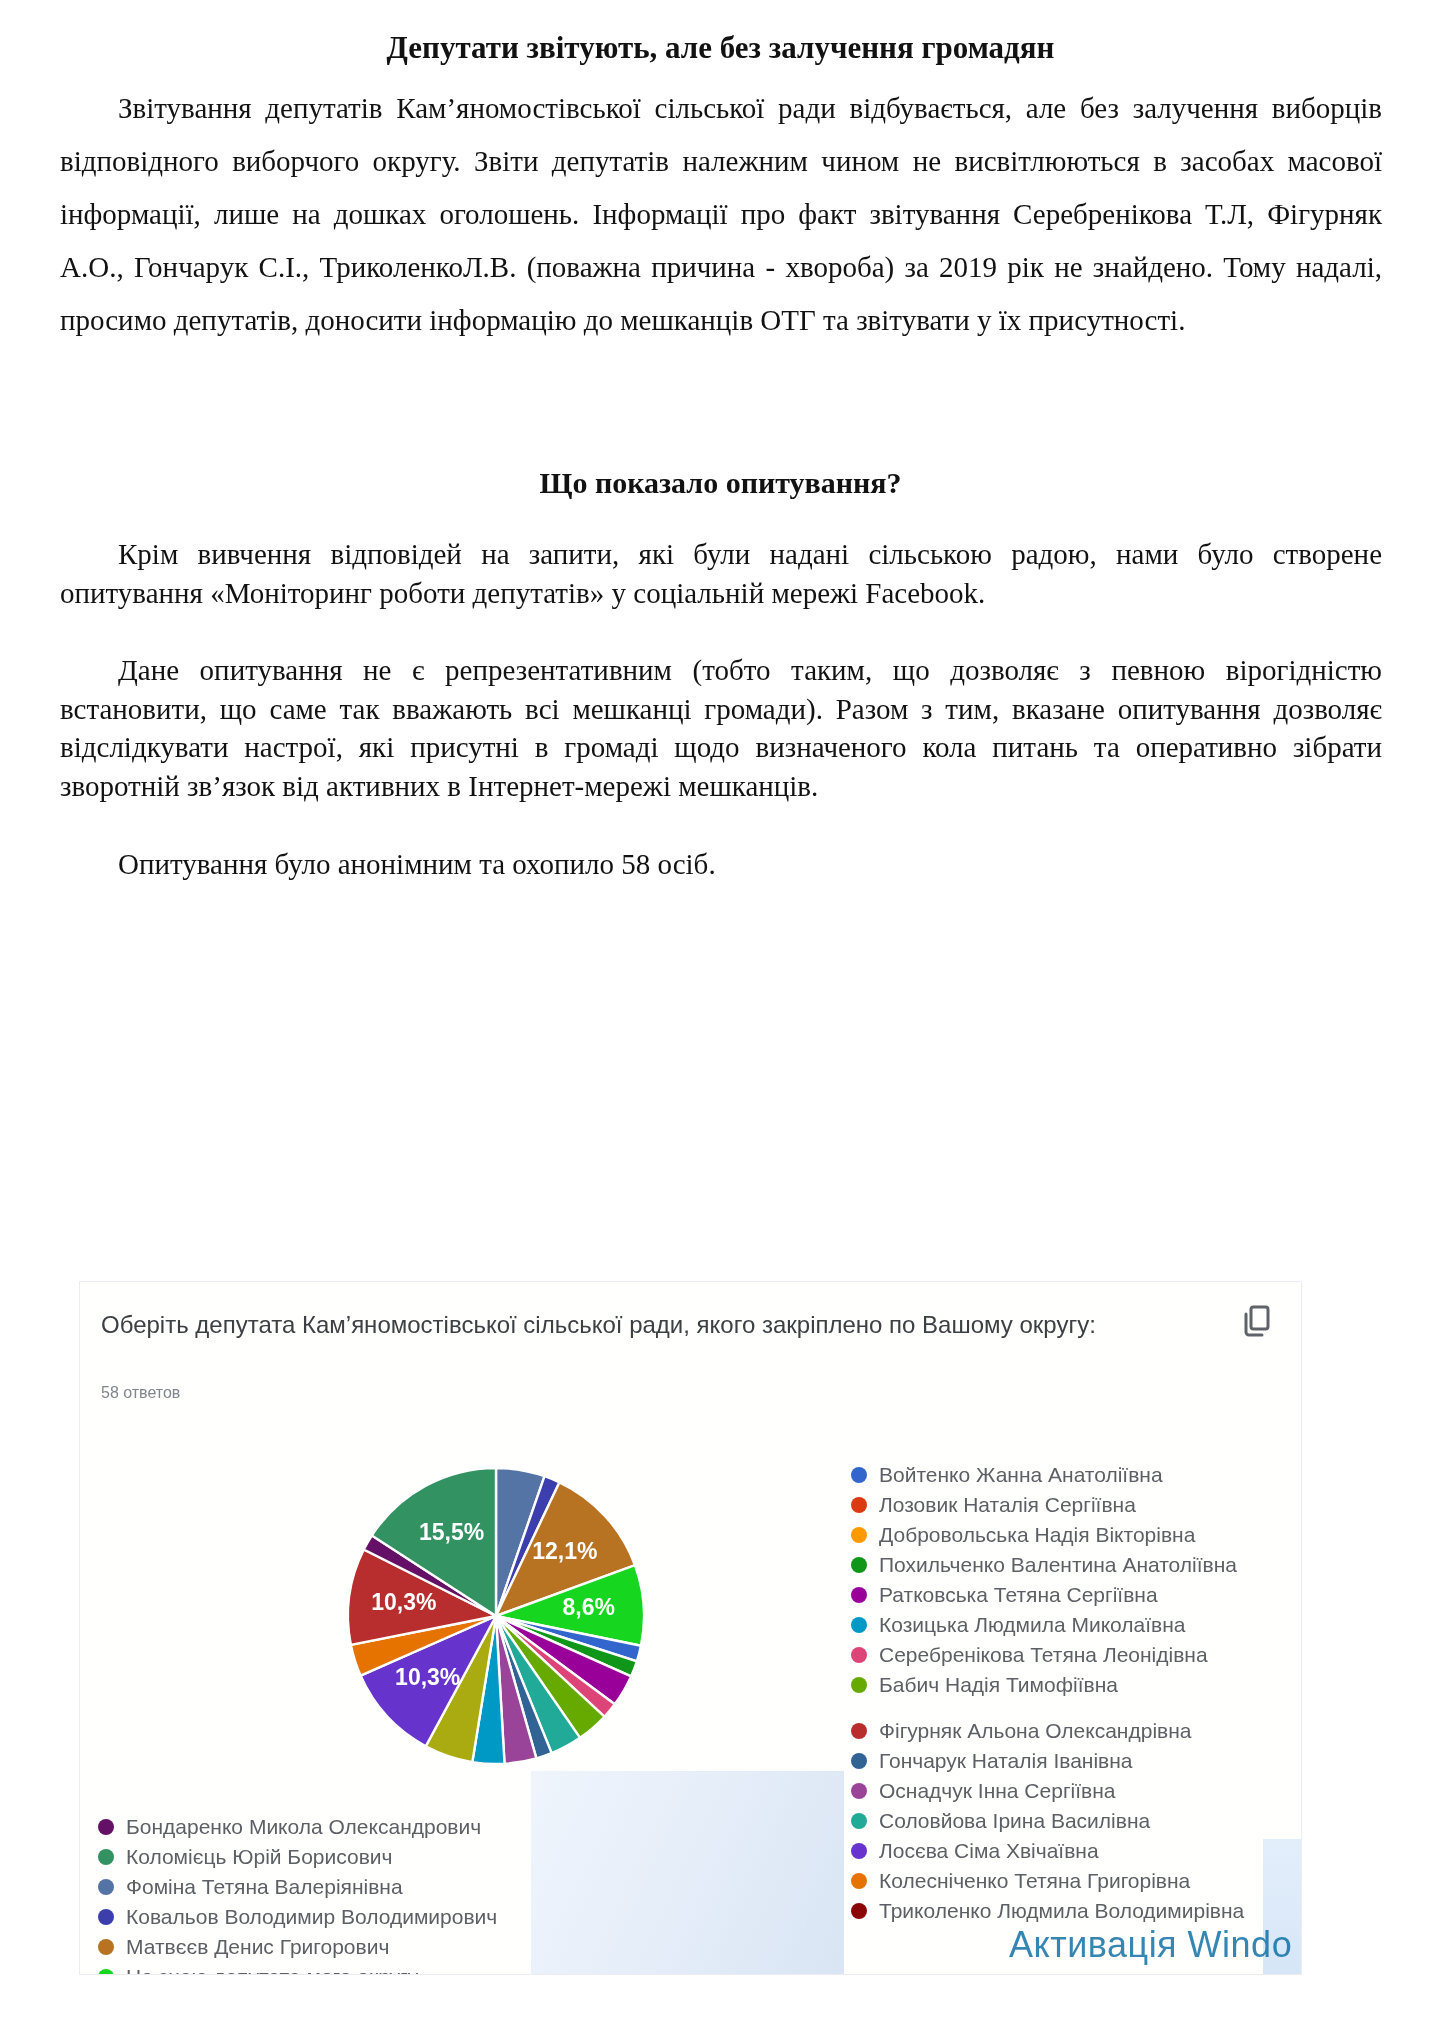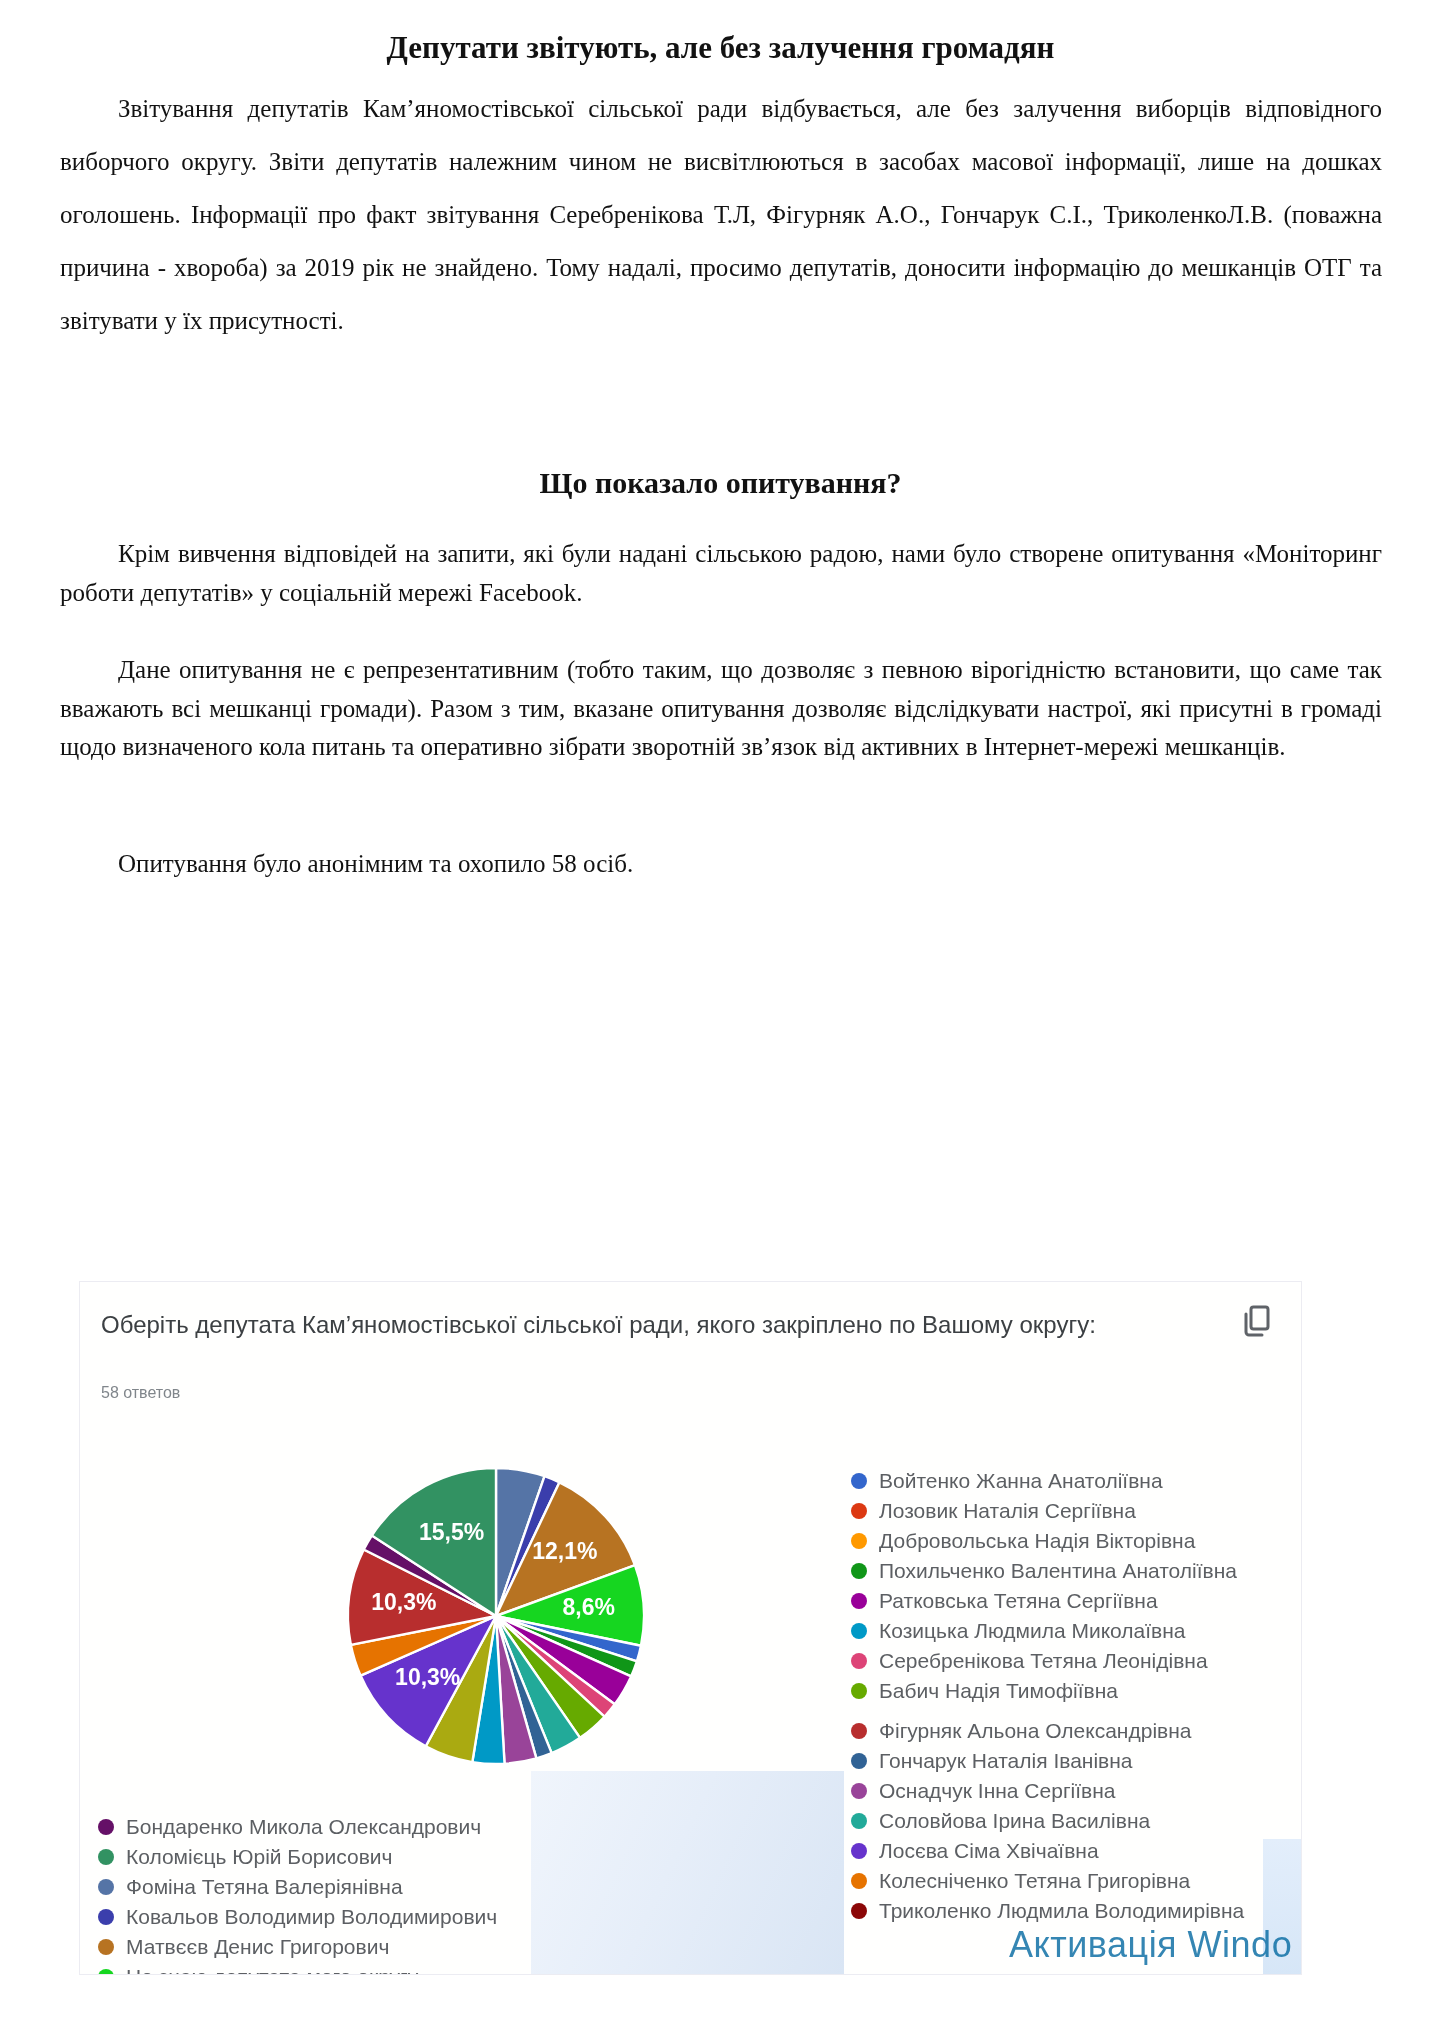--- a/index.html
+++ b/index.html
@@ -13,7 +13,7 @@
     left:0;right:0;top:30px;text-align:center;font-weight:bold;font-size:31px;
   }
   .para{
-    left:60px;width:1322px;text-align:justify;font-size:25px;
+    left:60px;width:1322px;text-align:justify;font-size:29px;
   }
   .para-loose{top:82px;line-height:53px;text-indent:58px;}
   .doc-h2{

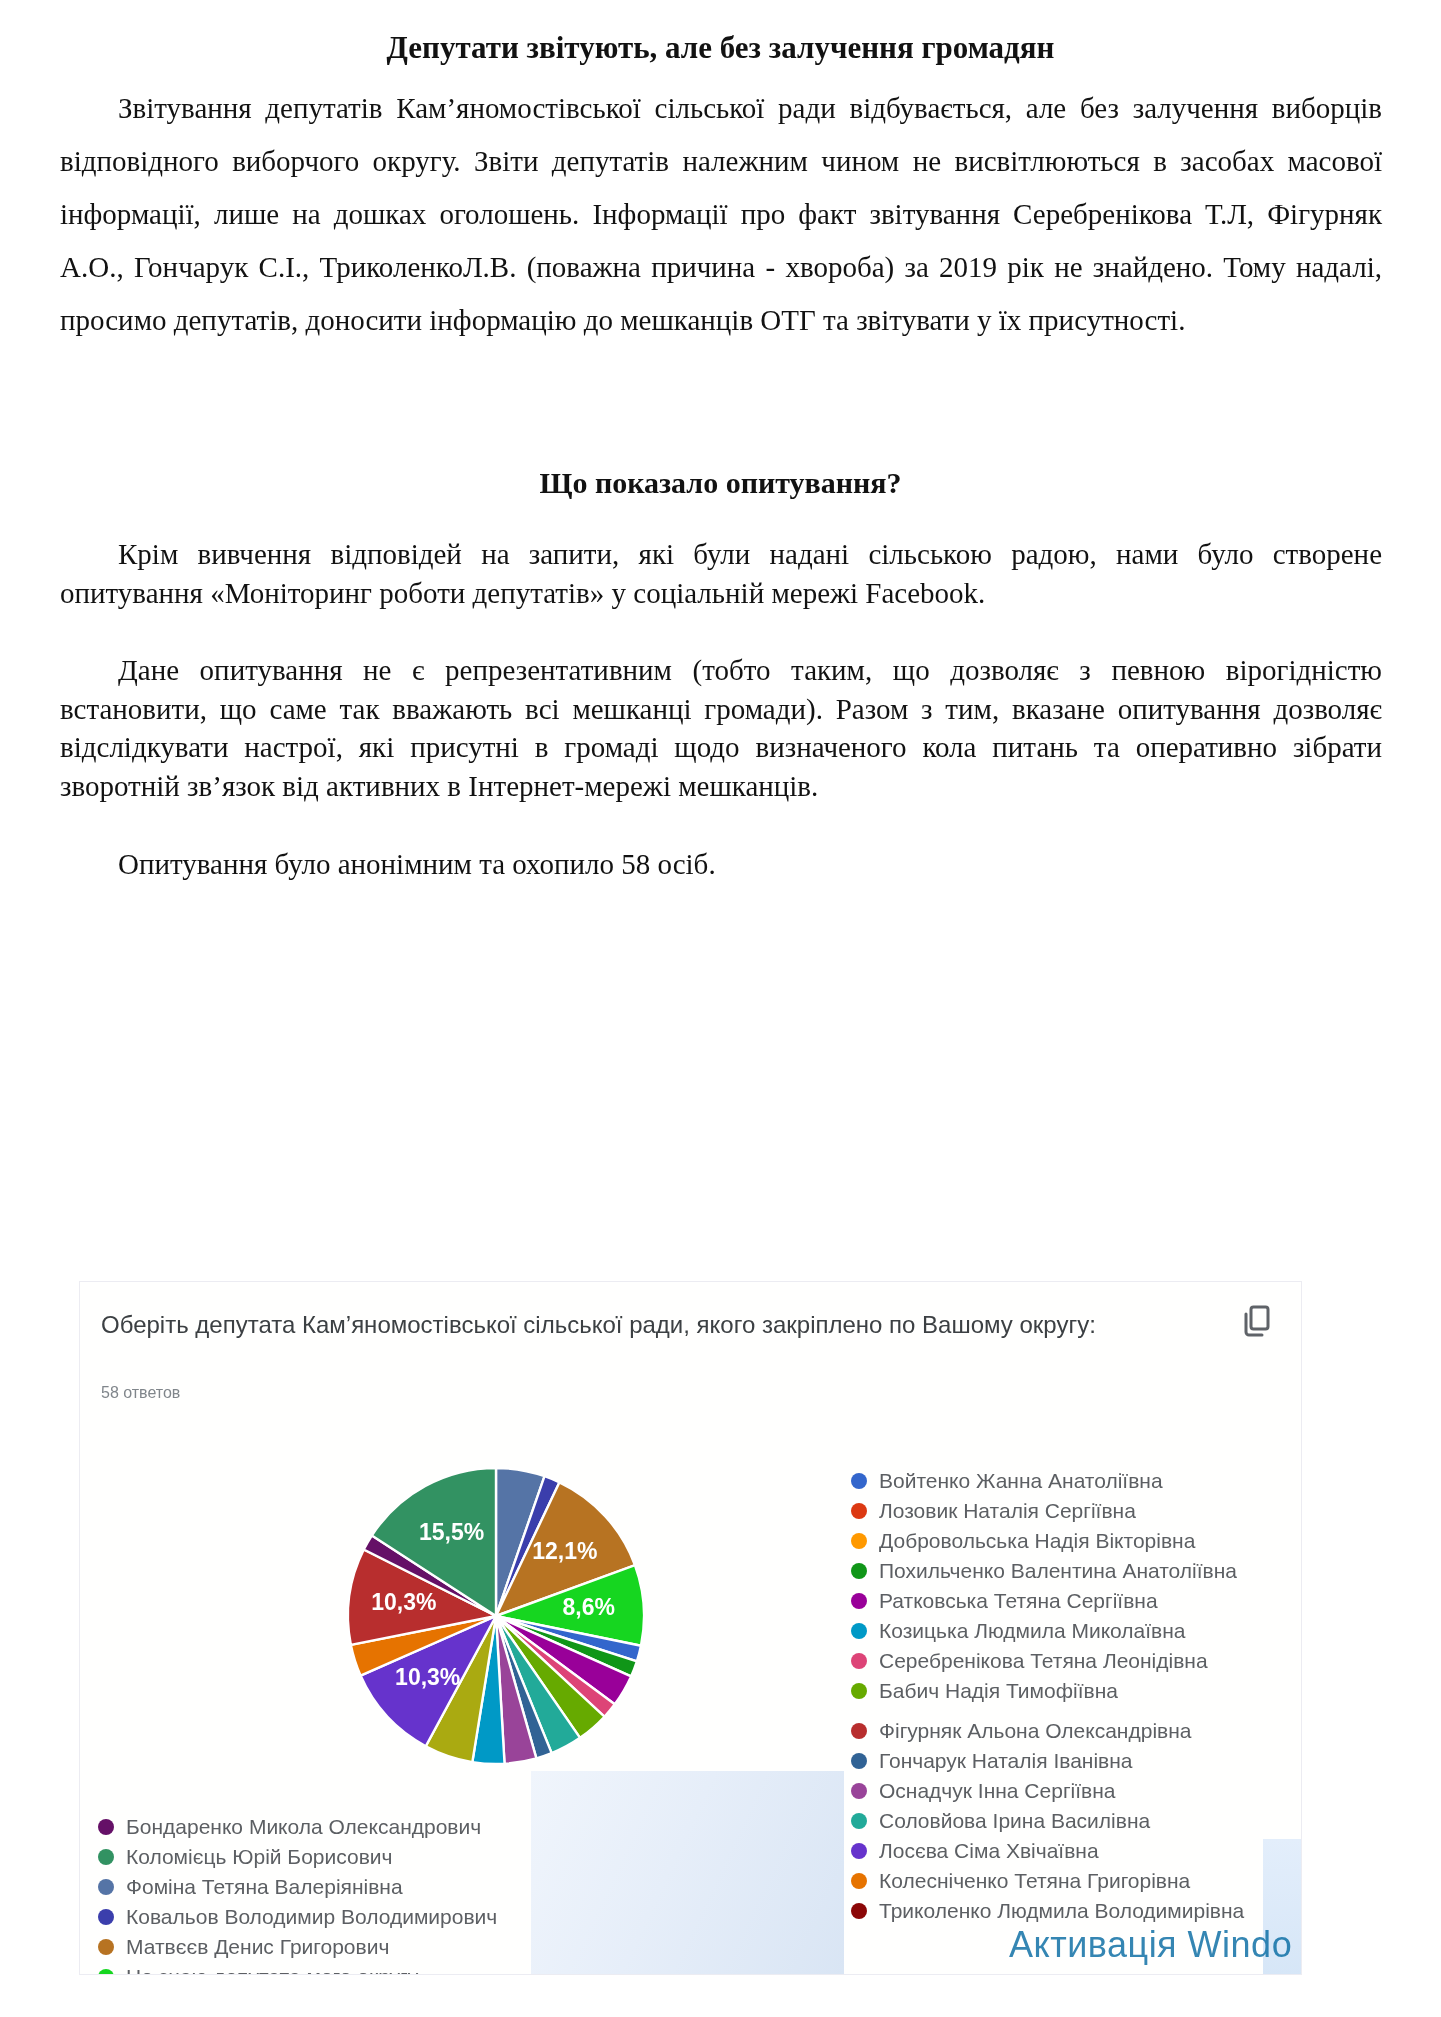--- a/index.html
+++ b/index.html
@@ -53,7 +53,7 @@
   .lrow{display:flex;align-items:center;height:30px;}
   .dot{width:16px;height:16px;border-radius:50%;flex:0 0 16px;margin-right:12px;}
   .ltext{font-size:21px;color:#5c5f63;white-space:nowrap;}
-  .legend-right-1{left:771px;top:184px;}
+  .legend-right-1{left:771px;top:178px;}
   .legend-right-2{left:771px;top:434px;}
   .legend-left{left:18px;top:530px;}
 </style>

